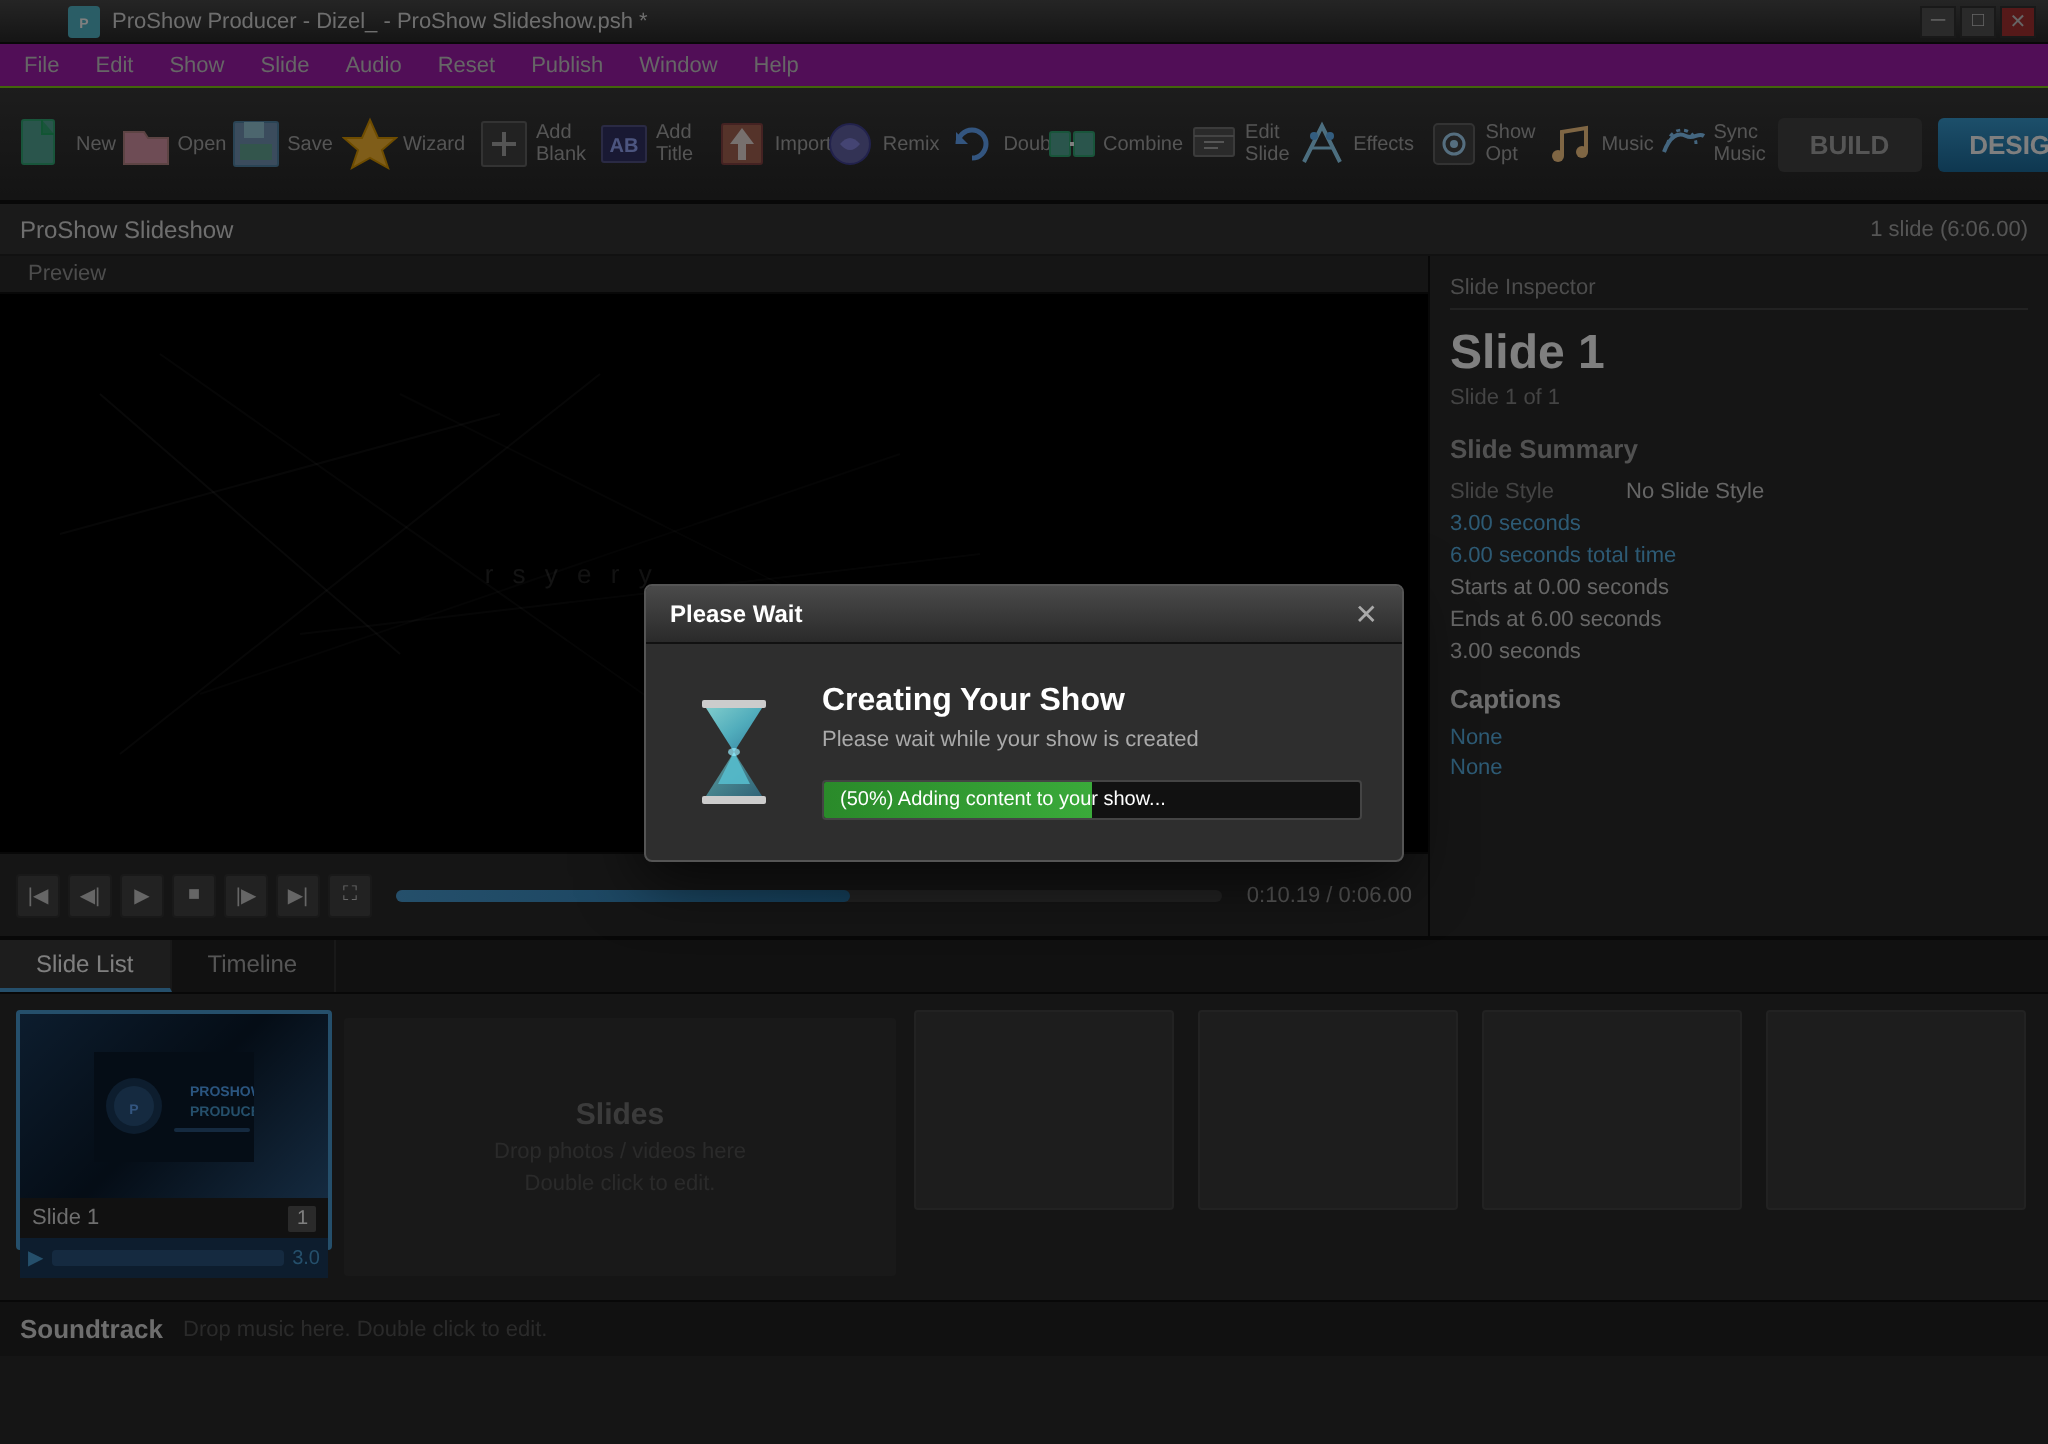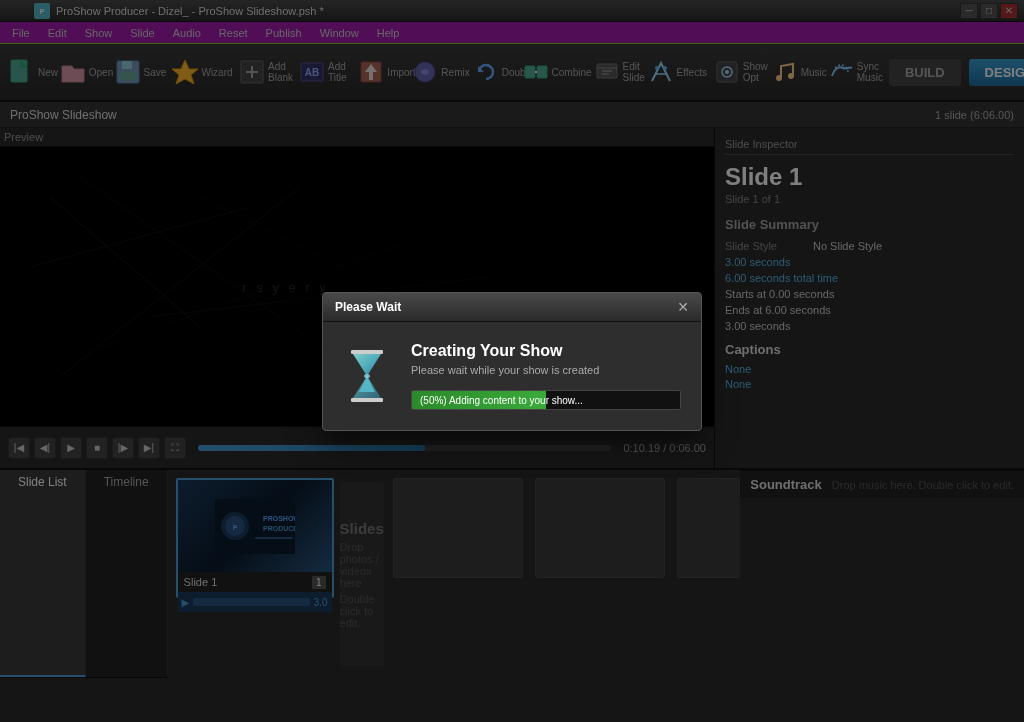--- a/index.html
+++ b/index.html
@@ -41,7 +41,7 @@
 
     
     #preview-area { flex: 1; background: #1a1a1a; display: flex; flex-direction: column; }
-    #preview-label { background: #2a2a2a; padding: 3px 4px; font-size: 11px; color: #999; border-bottom: 1px solid #111; }
+    #preview-label { background: #2a2a2a; padding: 3px 14px; font-size: 11px; color: #999; border-bottom: 1px solid #111; }
     #preview-screen { flex: 1; background: #000; position: relative; overflow: hidden; display: flex; align-items: center; justify-content: center; }
     #preview-content { width: 100%; height: 100%; background: #000; position: relative; }
 

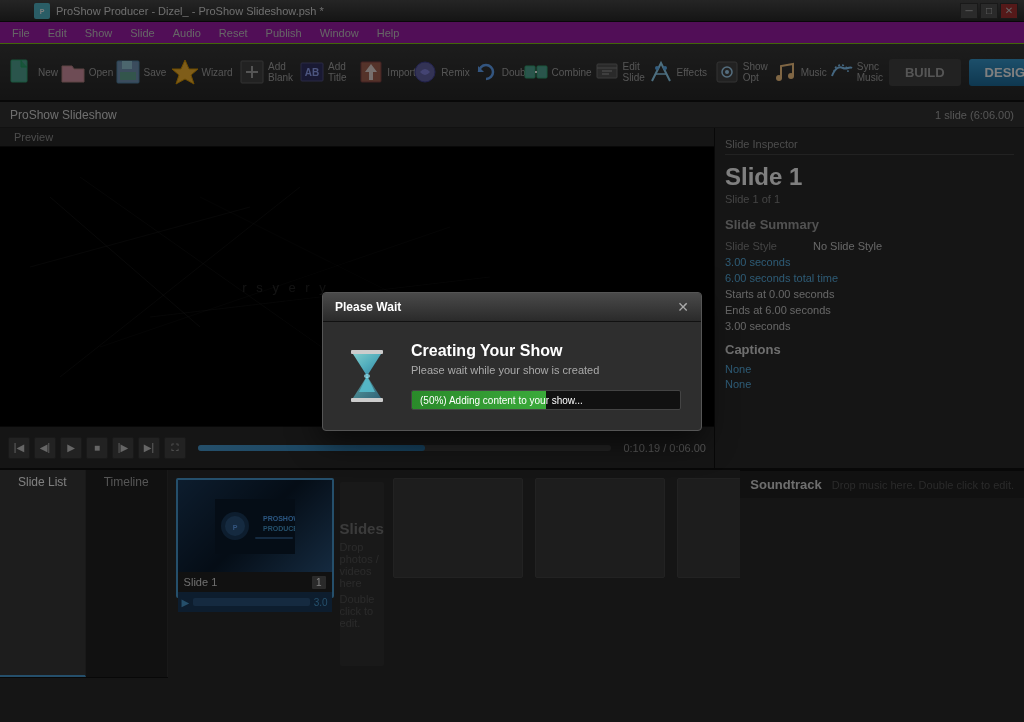--- a/index.html
+++ b/index.html
@@ -70,7 +70,7 @@
     .caption-none { color: #5ab4e8; font-size: 11px; margin-bottom: 3px; }
 
     
-    #bottom-area { height: 210px; background: #2a2a2a; border-top: 2px solid #111; display: flex; flex-direction: row; }
+    #bottom-area { height: 210px; background: #2a2a2a; border-top: 2px solid #111; display: flex; flex-direction: column; }
     #tabs-bar { display: flex; background: #222; border-bottom: 1px solid #111; }
     .tab-btn { padding: 5px 18px; font-size: 12px; cursor: pointer; color: #aaa; border-right: 1px solid #333; }
     .tab-btn.active { background: #3a3a3a; color: #fff; border-bottom: 2px solid #4a9fd6; }

